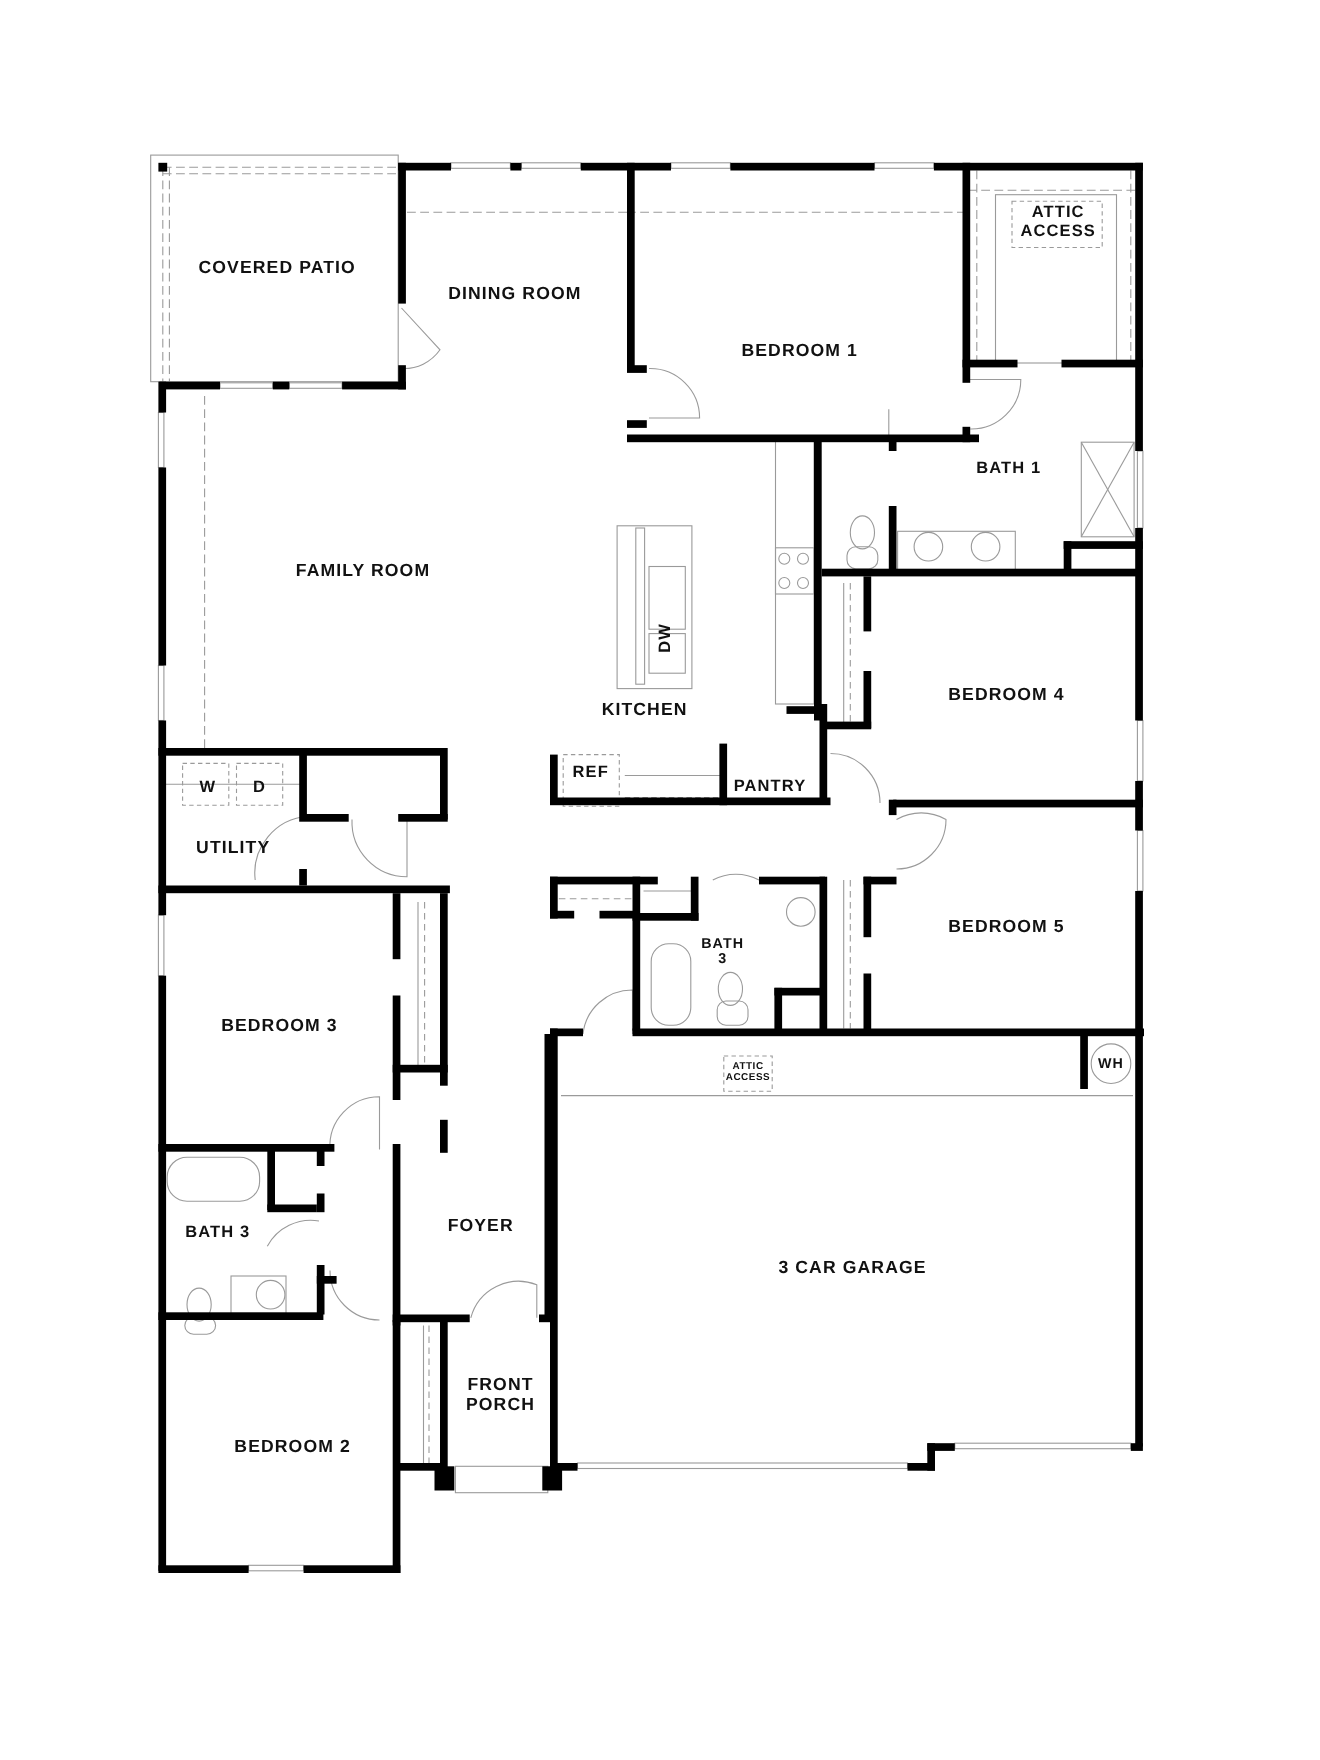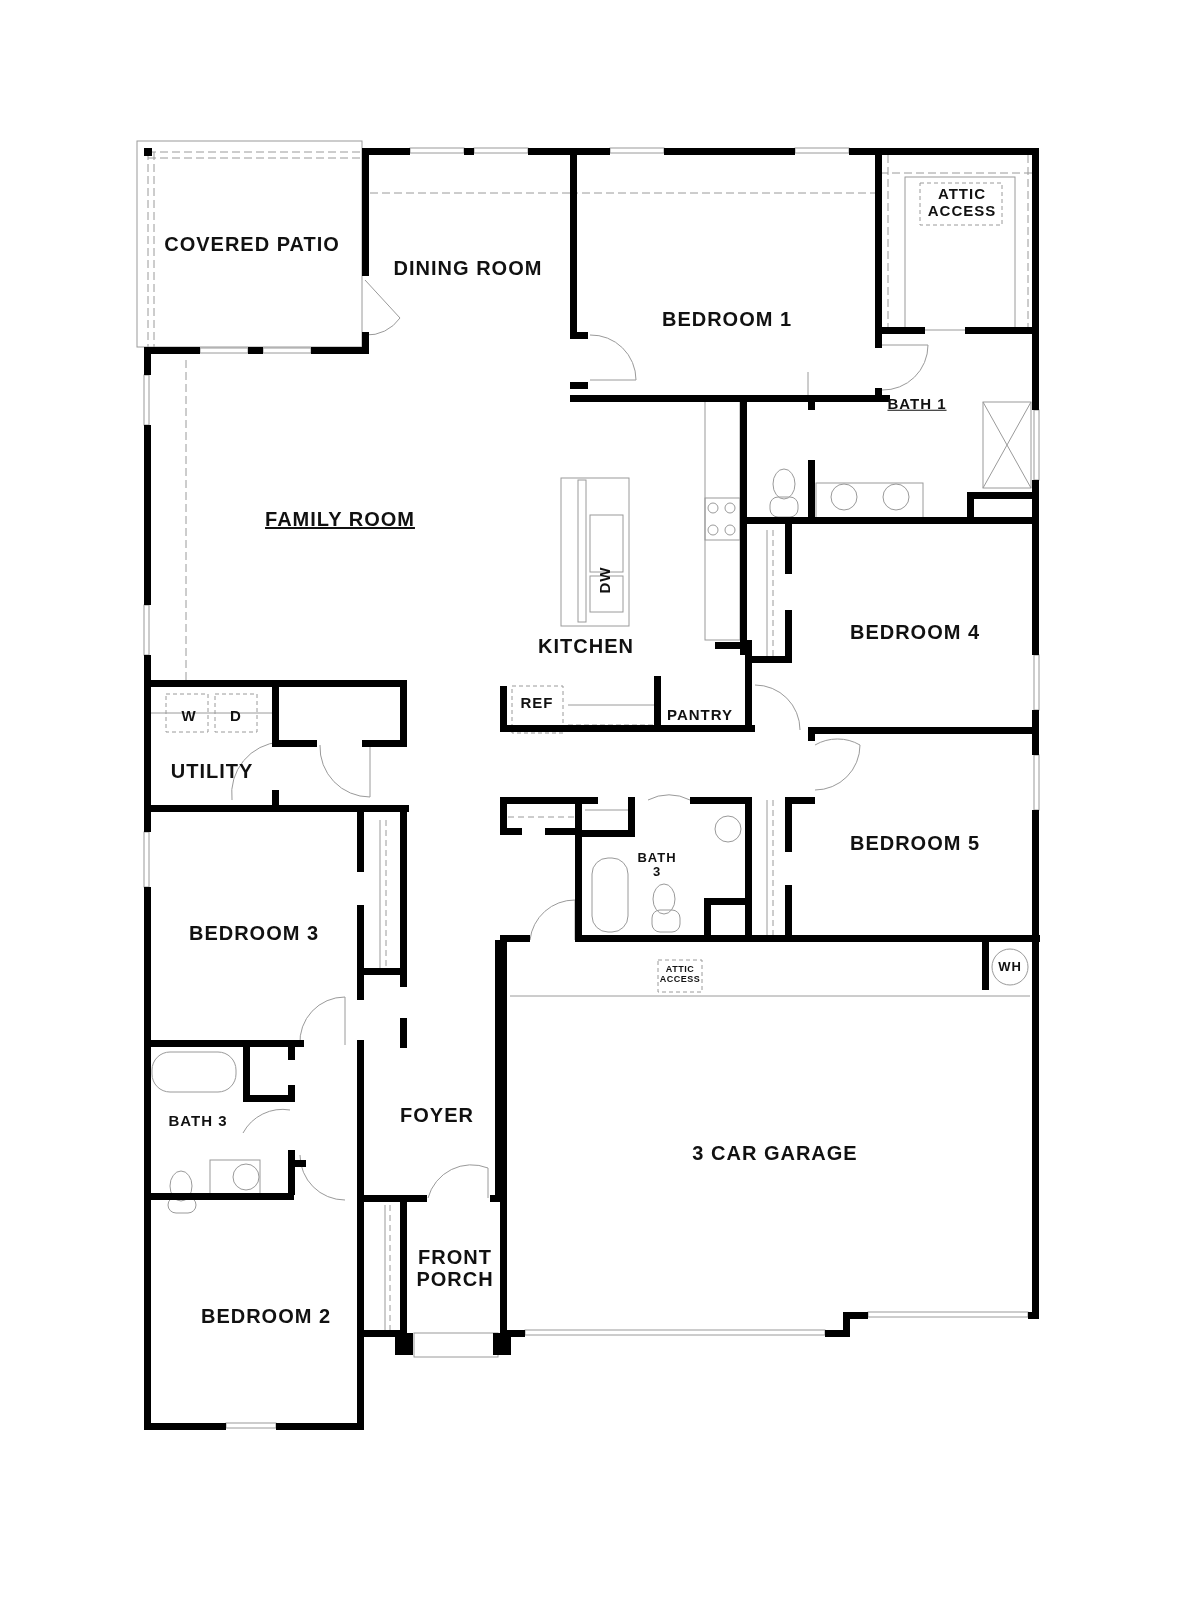--- a/index.html
+++ b/index.html
@@ -8,7 +8,7 @@
   #plan { position:absolute; left:0; top:0; width:1200px; height:1600px; }
   .lbl { position:absolute; font-weight:bold; color:#111; letter-spacing:1px;
          text-align:center; white-space:nowrap; line-height:1.1; transform:translate(-50%,-50%); }
-  .lg { font-size:20px; }
+  .lg { font-size:16px; }
   .sm { font-size:15px; }
   .xs { font-size:13px;text-align:center; }
   .tiny { font-size:9px; letter-spacing:0.5px; }

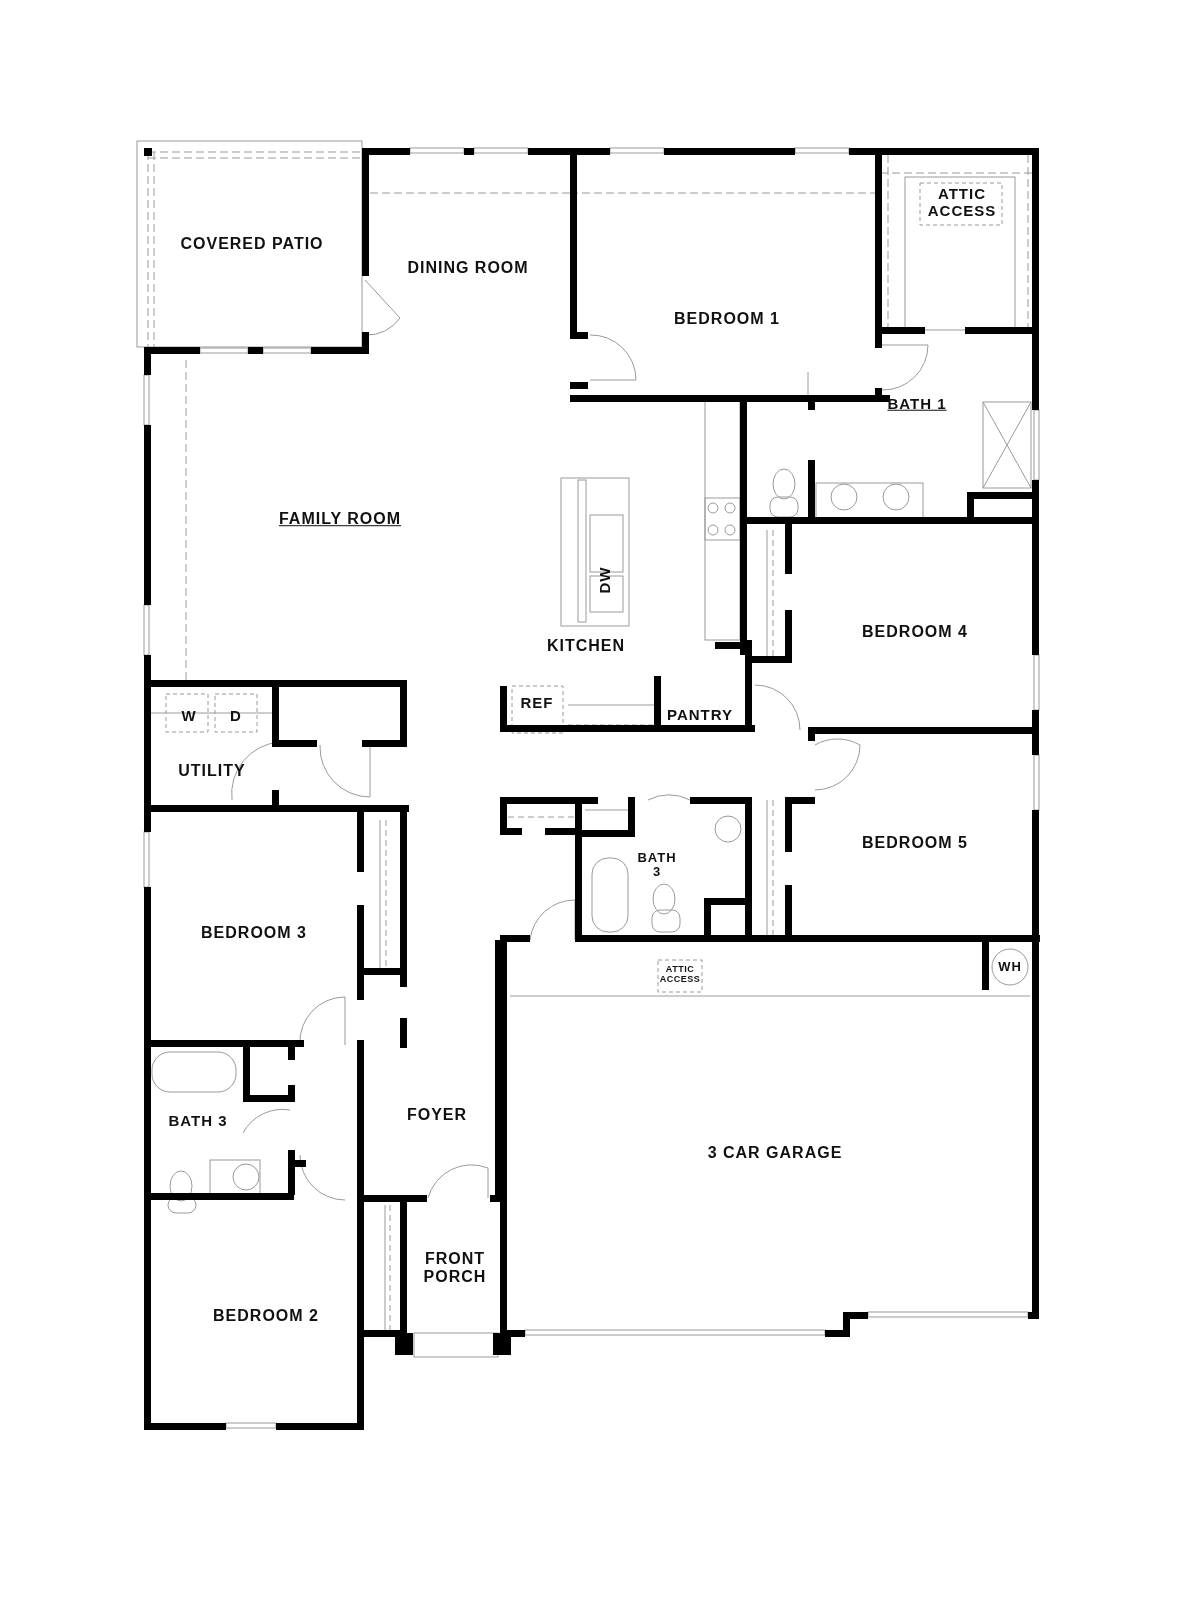--- a/index.html
+++ b/index.html
@@ -240,7 +240,7 @@
     <div class="lbl lg" style="left: 468px; top: 268px;">DINING ROOM</div>
     <div class="lbl lg" style="left: 727px; top: 283px; margin-top: 36px;">BEDROOM 1</div>
     <div class="lbl sm" style="left: 962px; top: 202px;">ATTIC<br>ACCESS</div>
-    <div class="lbl sm" style="left: 917px; top: 404px; text-decoration: underline;">BATH 1</div>
+    <div class="lbl sm" style="left: 917px; top: 426px;">BATH 1</div>
     <div class="lbl lg" style="left: 340px; top: 519px; text-decoration: underline;">FAMILY ROOM</div>
     <div class="lbl lg" style="left: 586px; top: 646px;">KITCHEN</div>
     <div class="lbl sm" style="left: 537px; top: 703px; text-align: center;">REF</div>

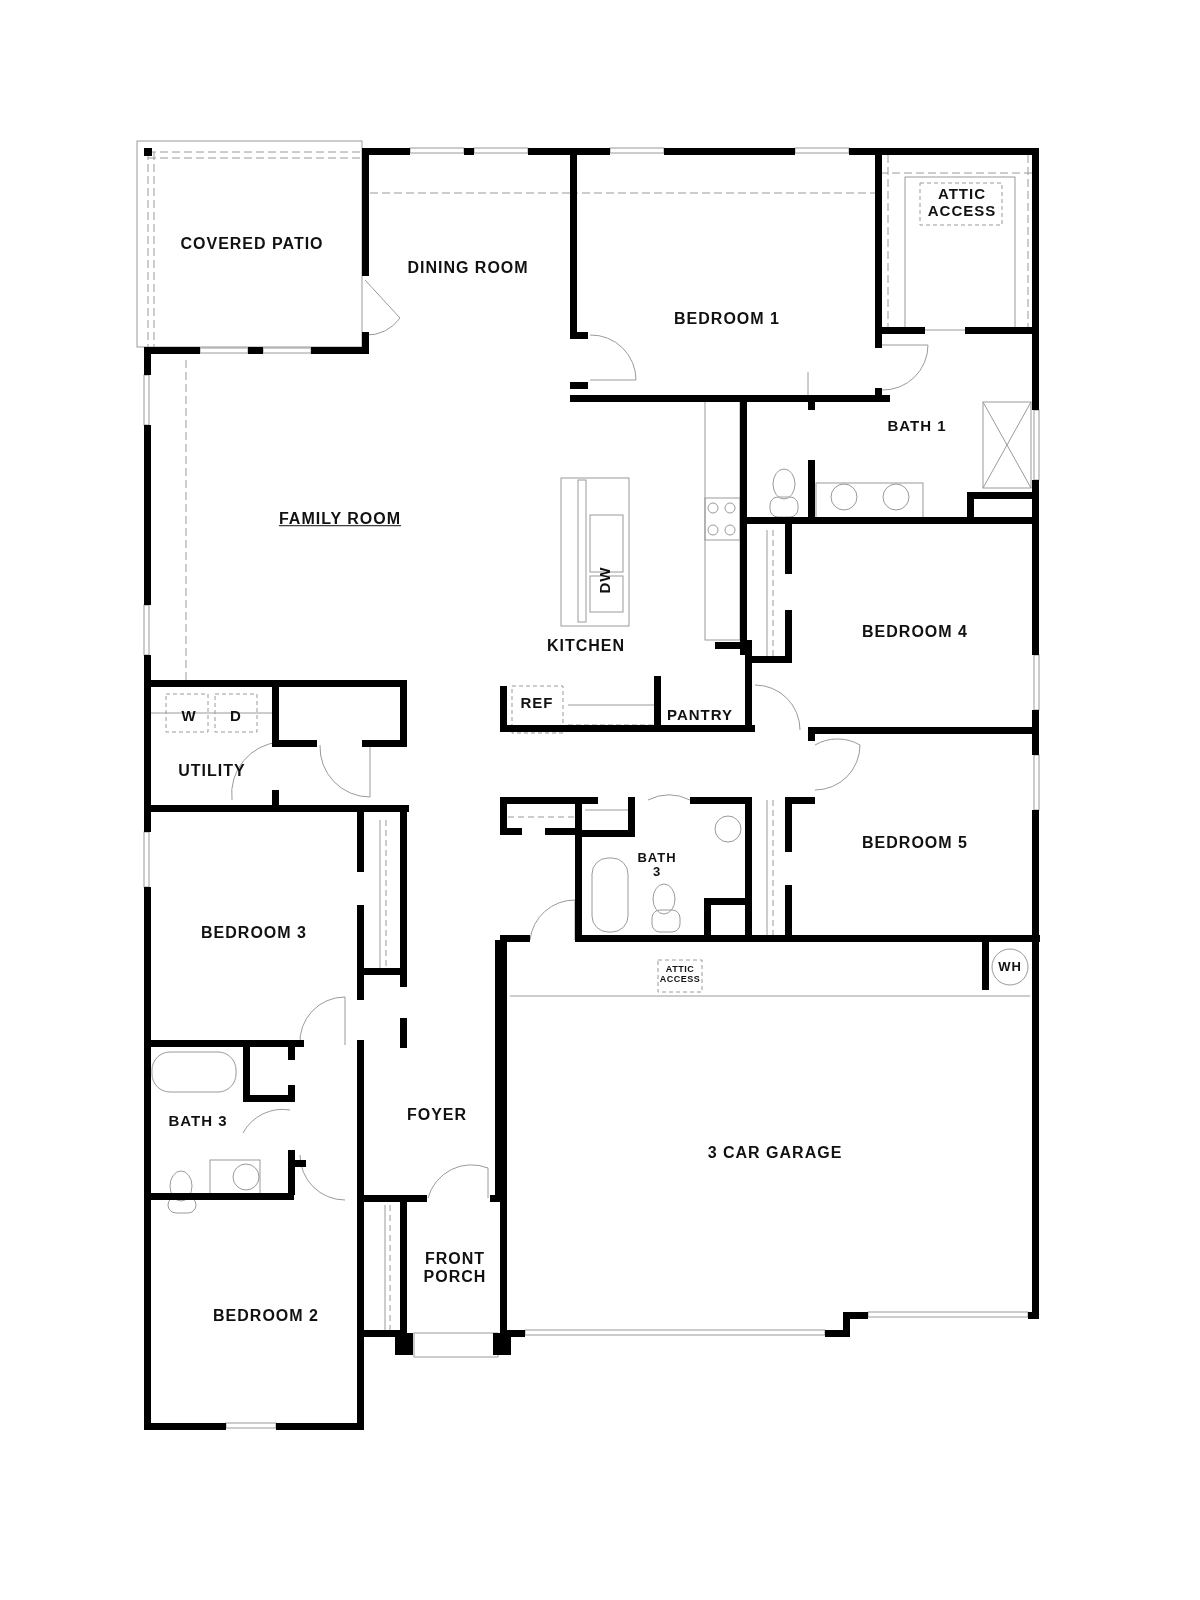--- a/index.html
+++ b/index.html
@@ -241,7 +241,7 @@
     <div class="lbl lg" style="left: 727px; top: 283px; margin-top: 36px;">BEDROOM 1</div>
     <div class="lbl sm" style="left: 962px; top: 202px;">ATTIC<br>ACCESS</div>
     <div class="lbl sm" style="left: 917px; top: 426px;">BATH 1</div>
-    <div class="lbl lg" style="left: 340px; top: 519px; text-decoration: underline;">FAMILY ROOM</div>
+    <div class="lbl lg" style="left: 330px; top: 519px;">FAMILY ROOM</div>
     <div class="lbl lg" style="left: 586px; top: 646px;">KITCHEN</div>
     <div class="lbl sm" style="left: 537px; top: 703px; text-align: center;">REF</div>
     <div class="lbl sm" style="left: 700px; top: 715px;">PANTRY</div>

